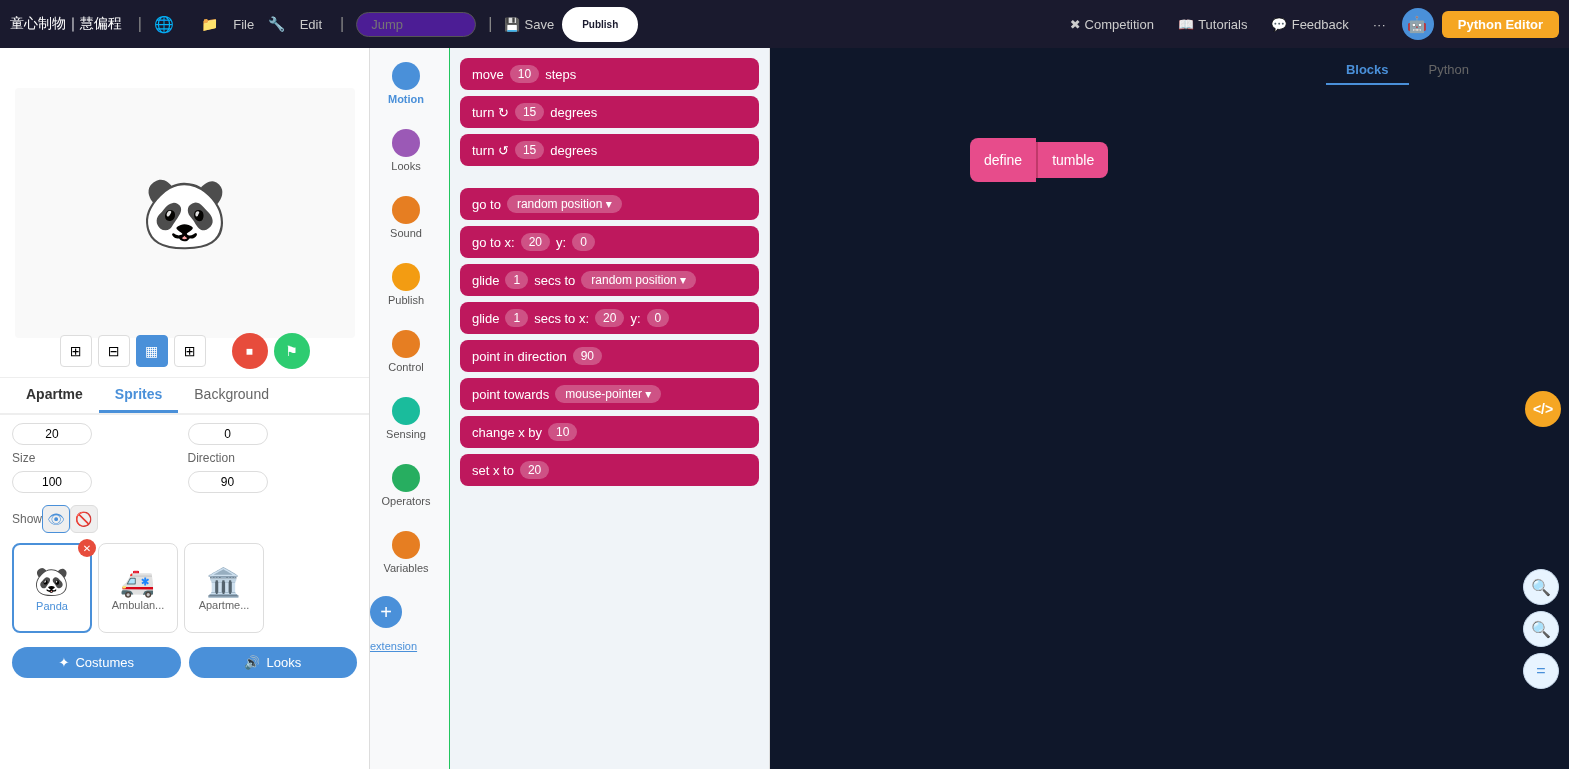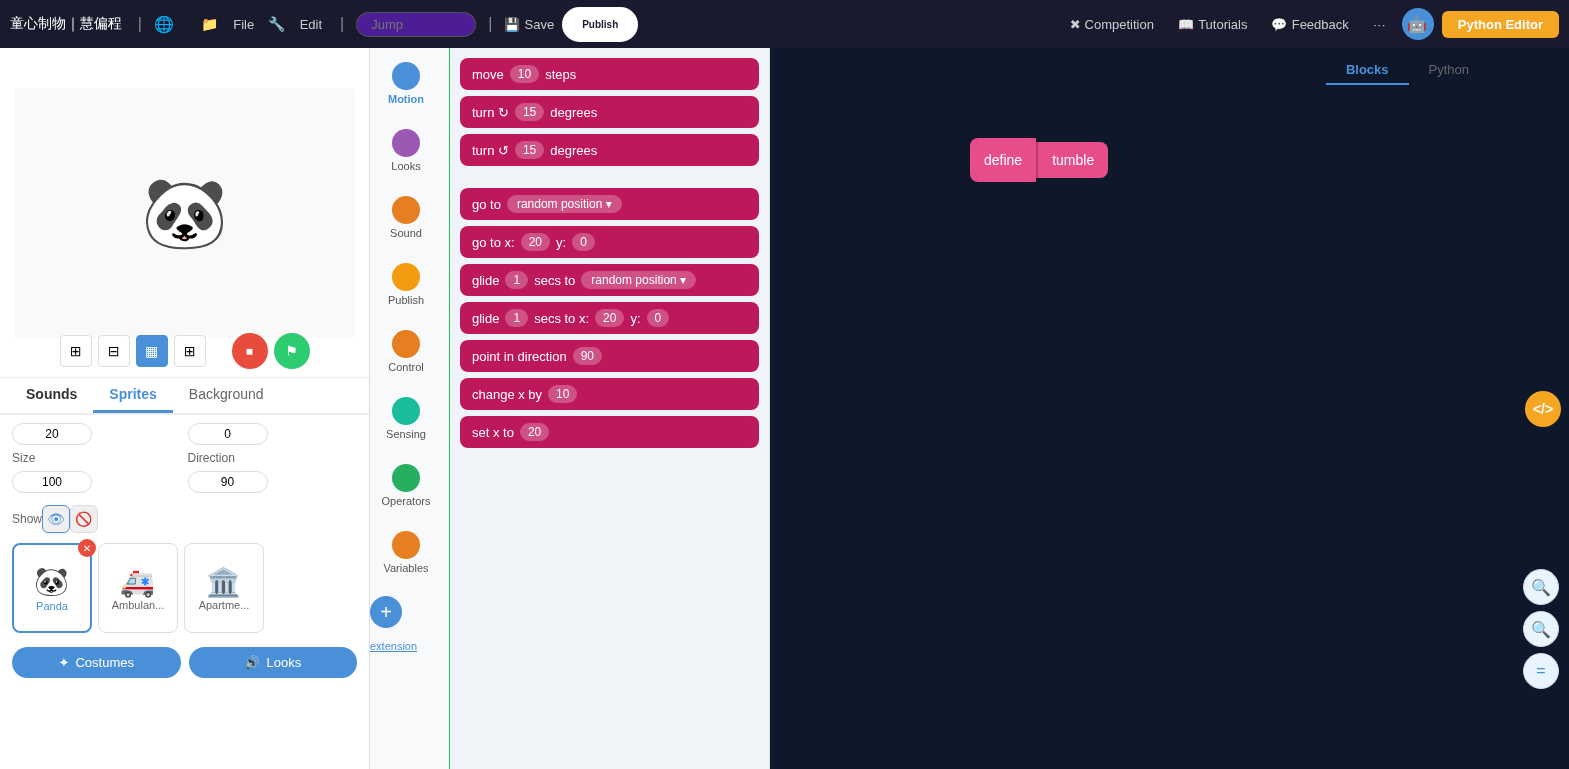--- a/index.html
+++ b/index.html
@@ -171,7 +171,7 @@
     </div>
 
     <div class="tabs-row">
-      <div class="tab devices">Sounds</div>
+      <div class="tab devices">Apartme</div>
       <div class="tab active">Sprites</div>
       <div class="tab">Background</div>
     </div>

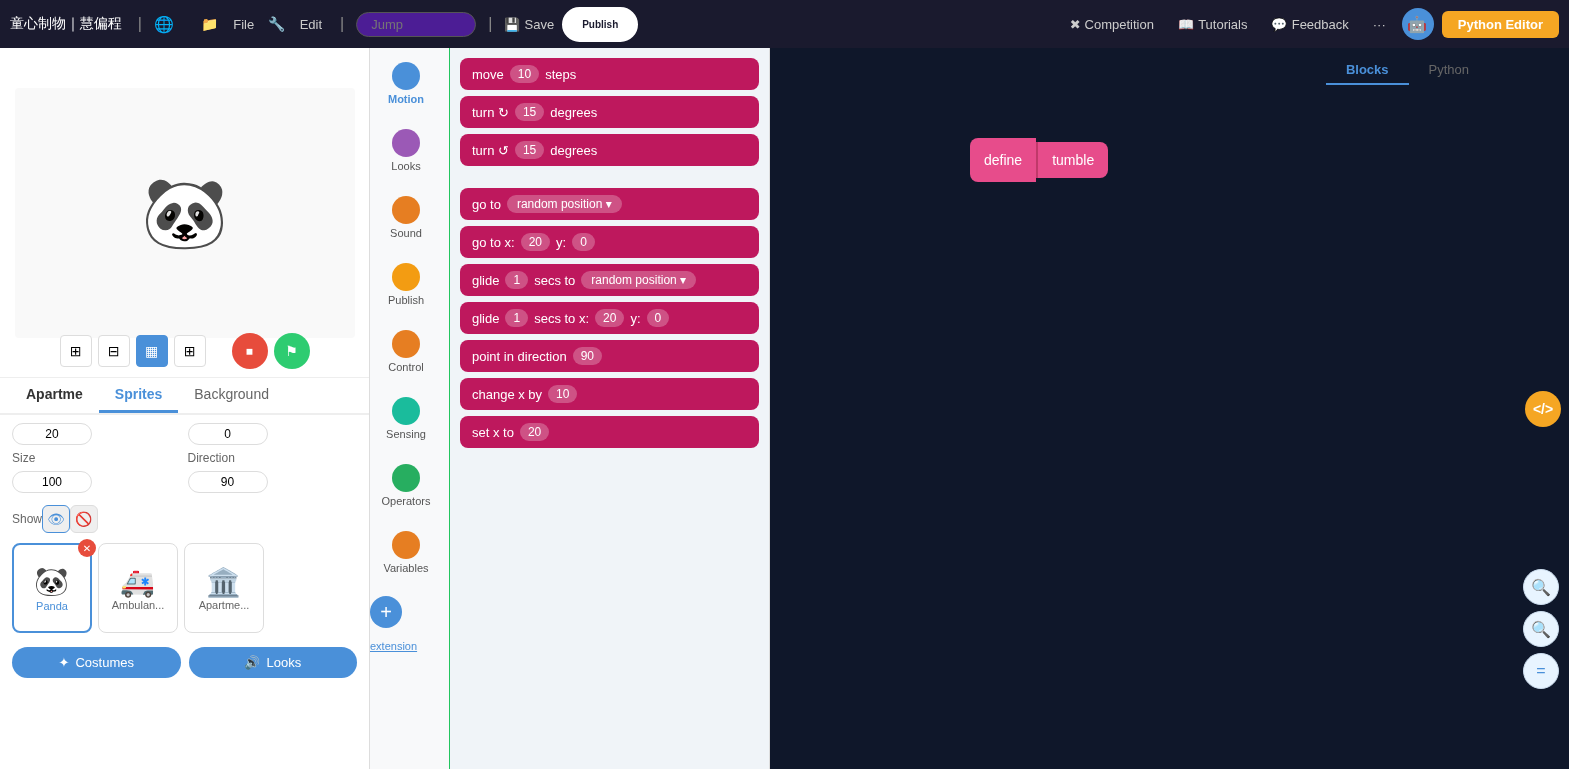--- a/index.html
+++ b/index.html
@@ -317,6 +317,10 @@
       <span class="block-pill">90</span>
     </div>
 
+    <div class="block">
+      <span>point towards</span>
+      <span class="block-dropdown">mouse-pointer ▾</span>
+    </div>
 
     <div class="block">
       <span>change x by</span>

